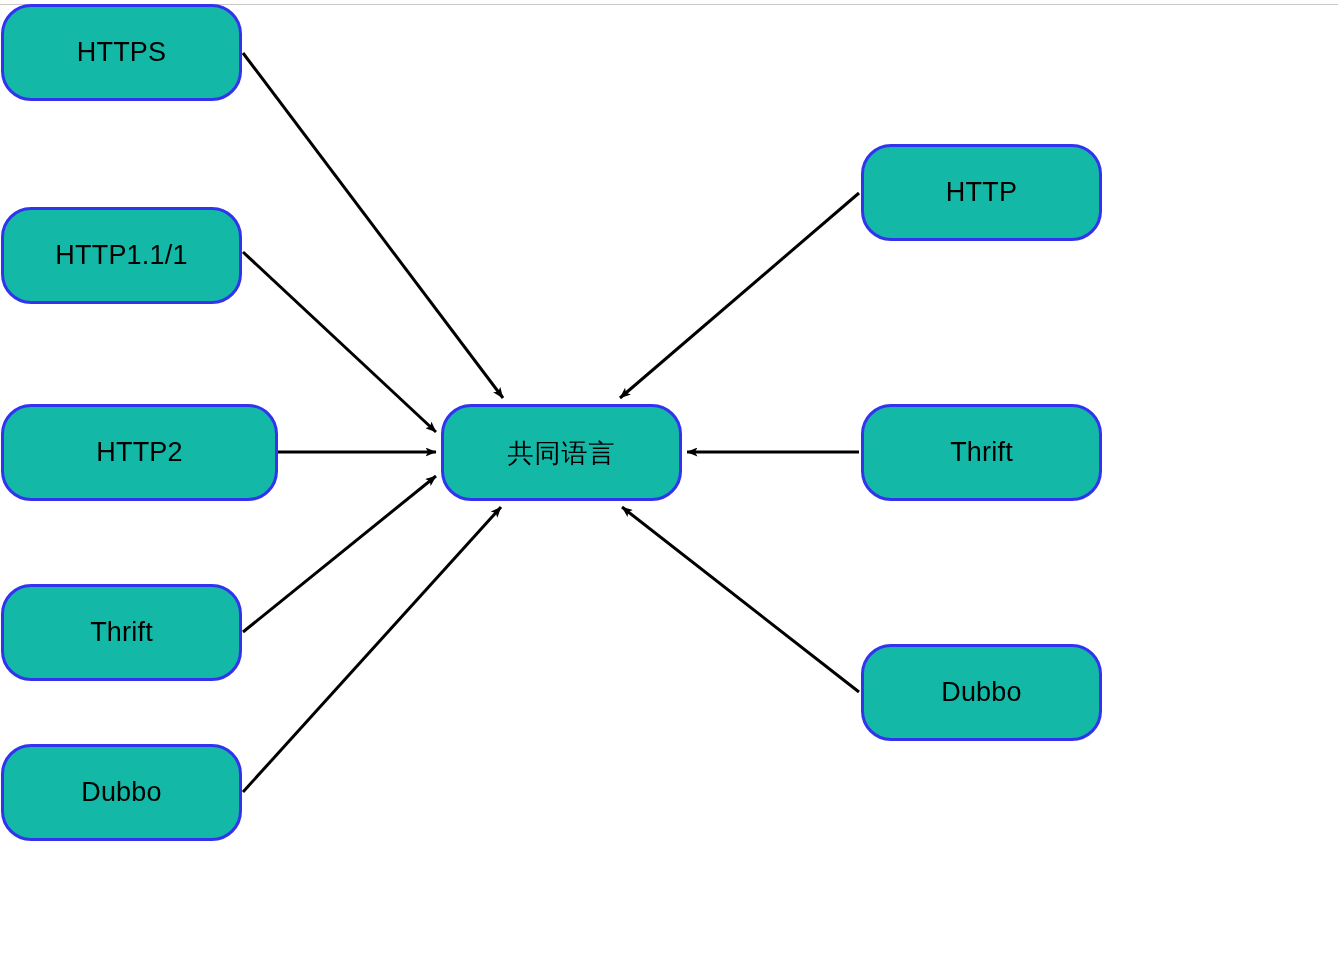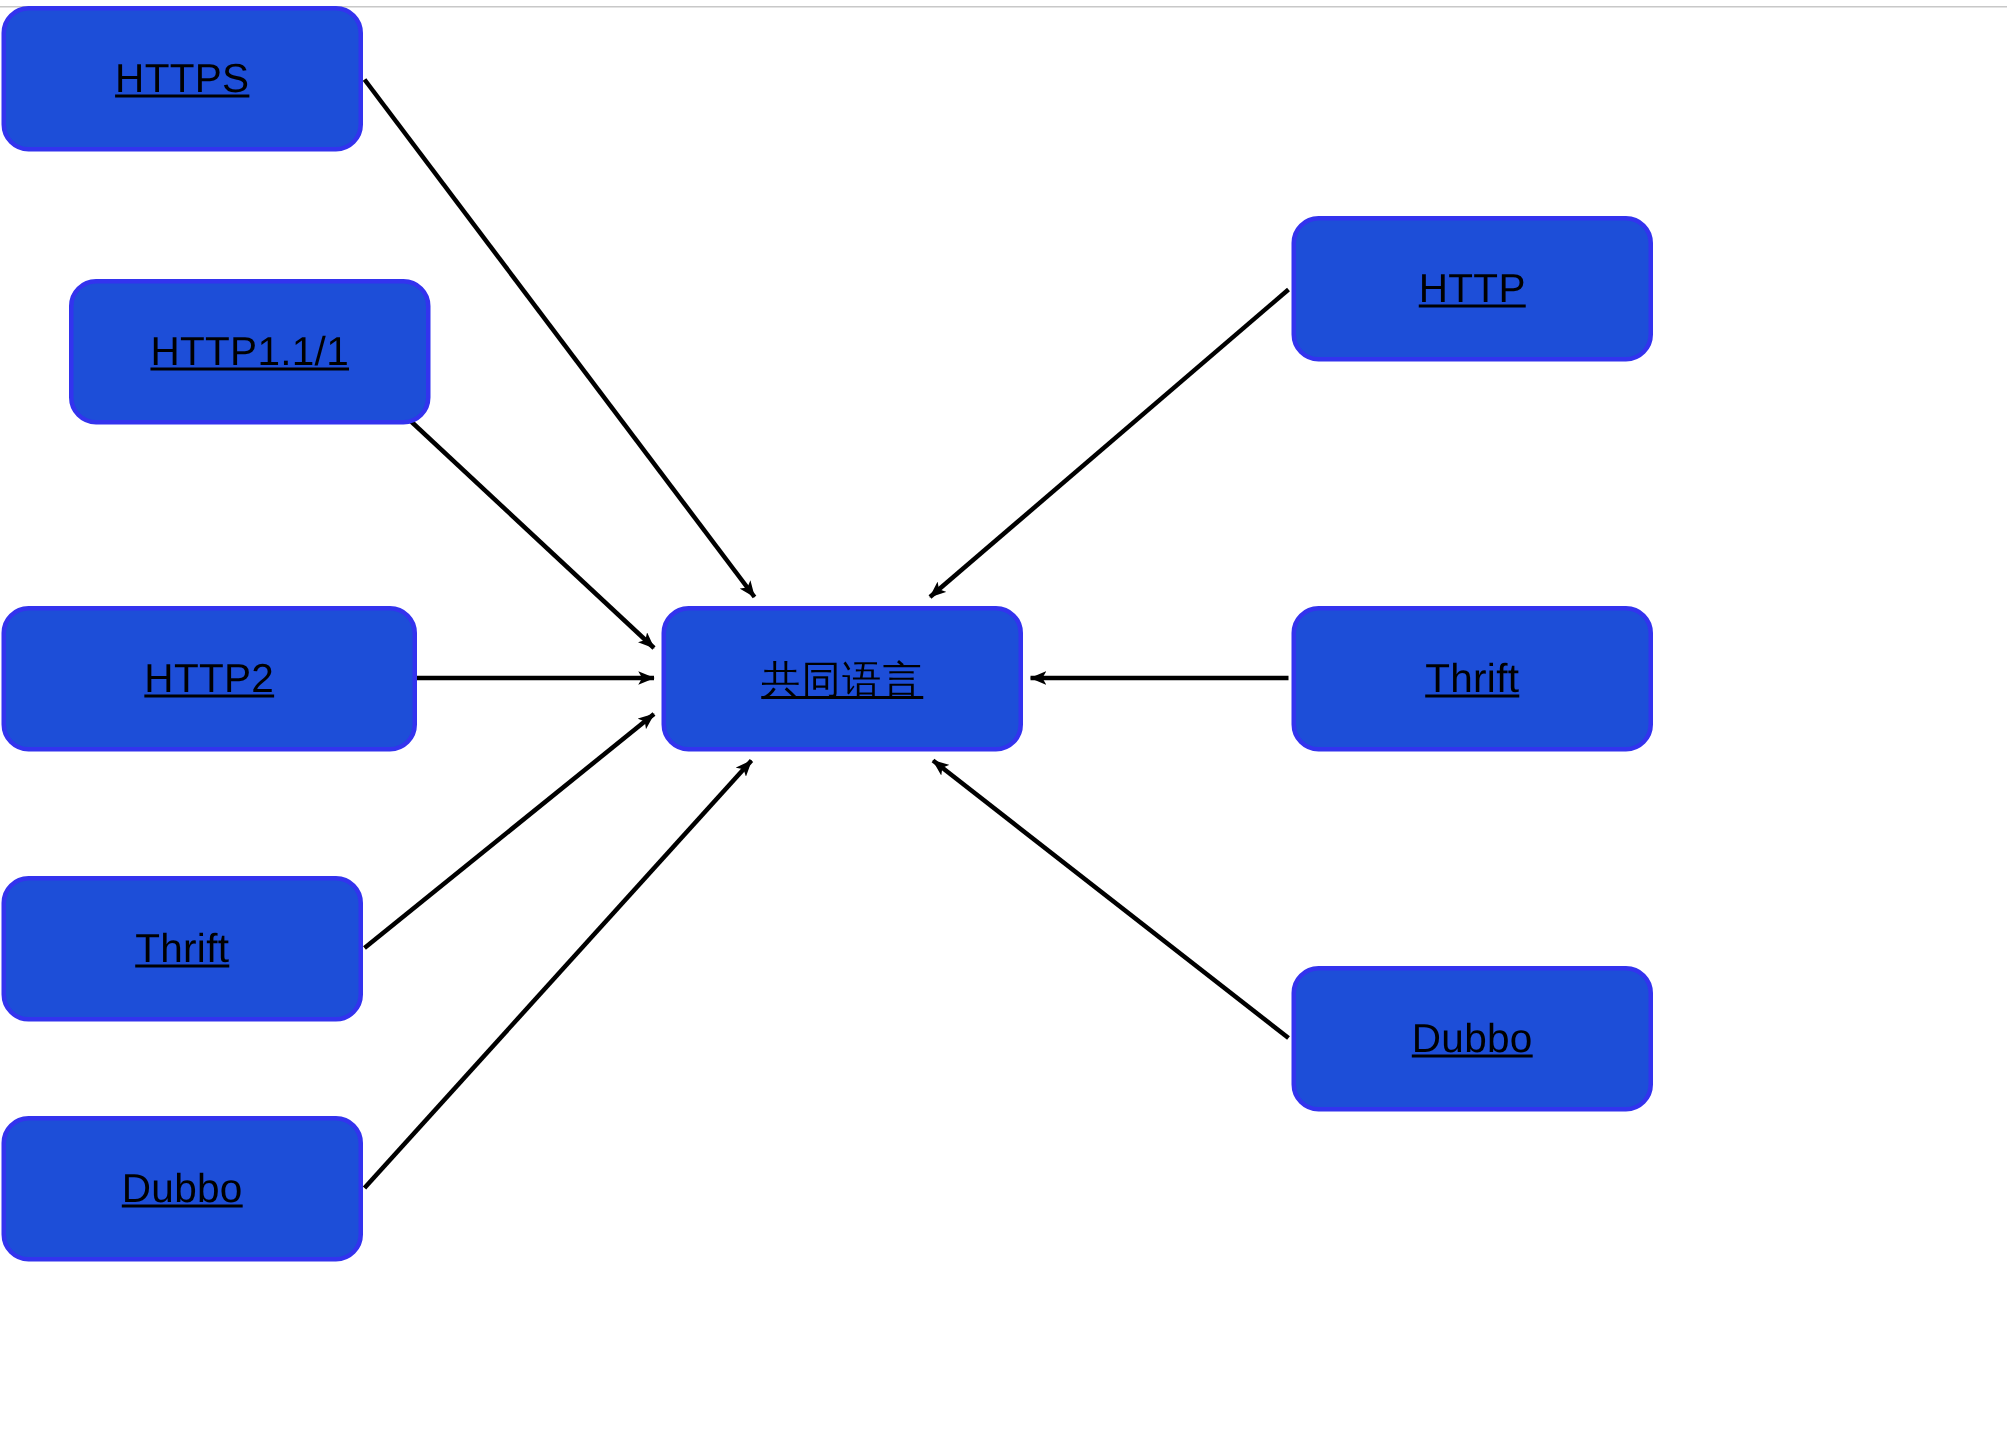--- a/index.html
+++ b/index.html
@@ -38,14 +38,13 @@
   .node {
     position: absolute;
     box-sizing: border-box;
-    background: #1d4ed8;
+    background: #14b8a6;
     border: 3px solid #3333ee;
-    border-radius: 18px;
+    border-radius: 30px;
     display: flex;
     align-items: center;
     justify-content: center;
     z-index: 3;
-    text-decoration: underline;
   }
   .node-label {
     font-size: 27px;

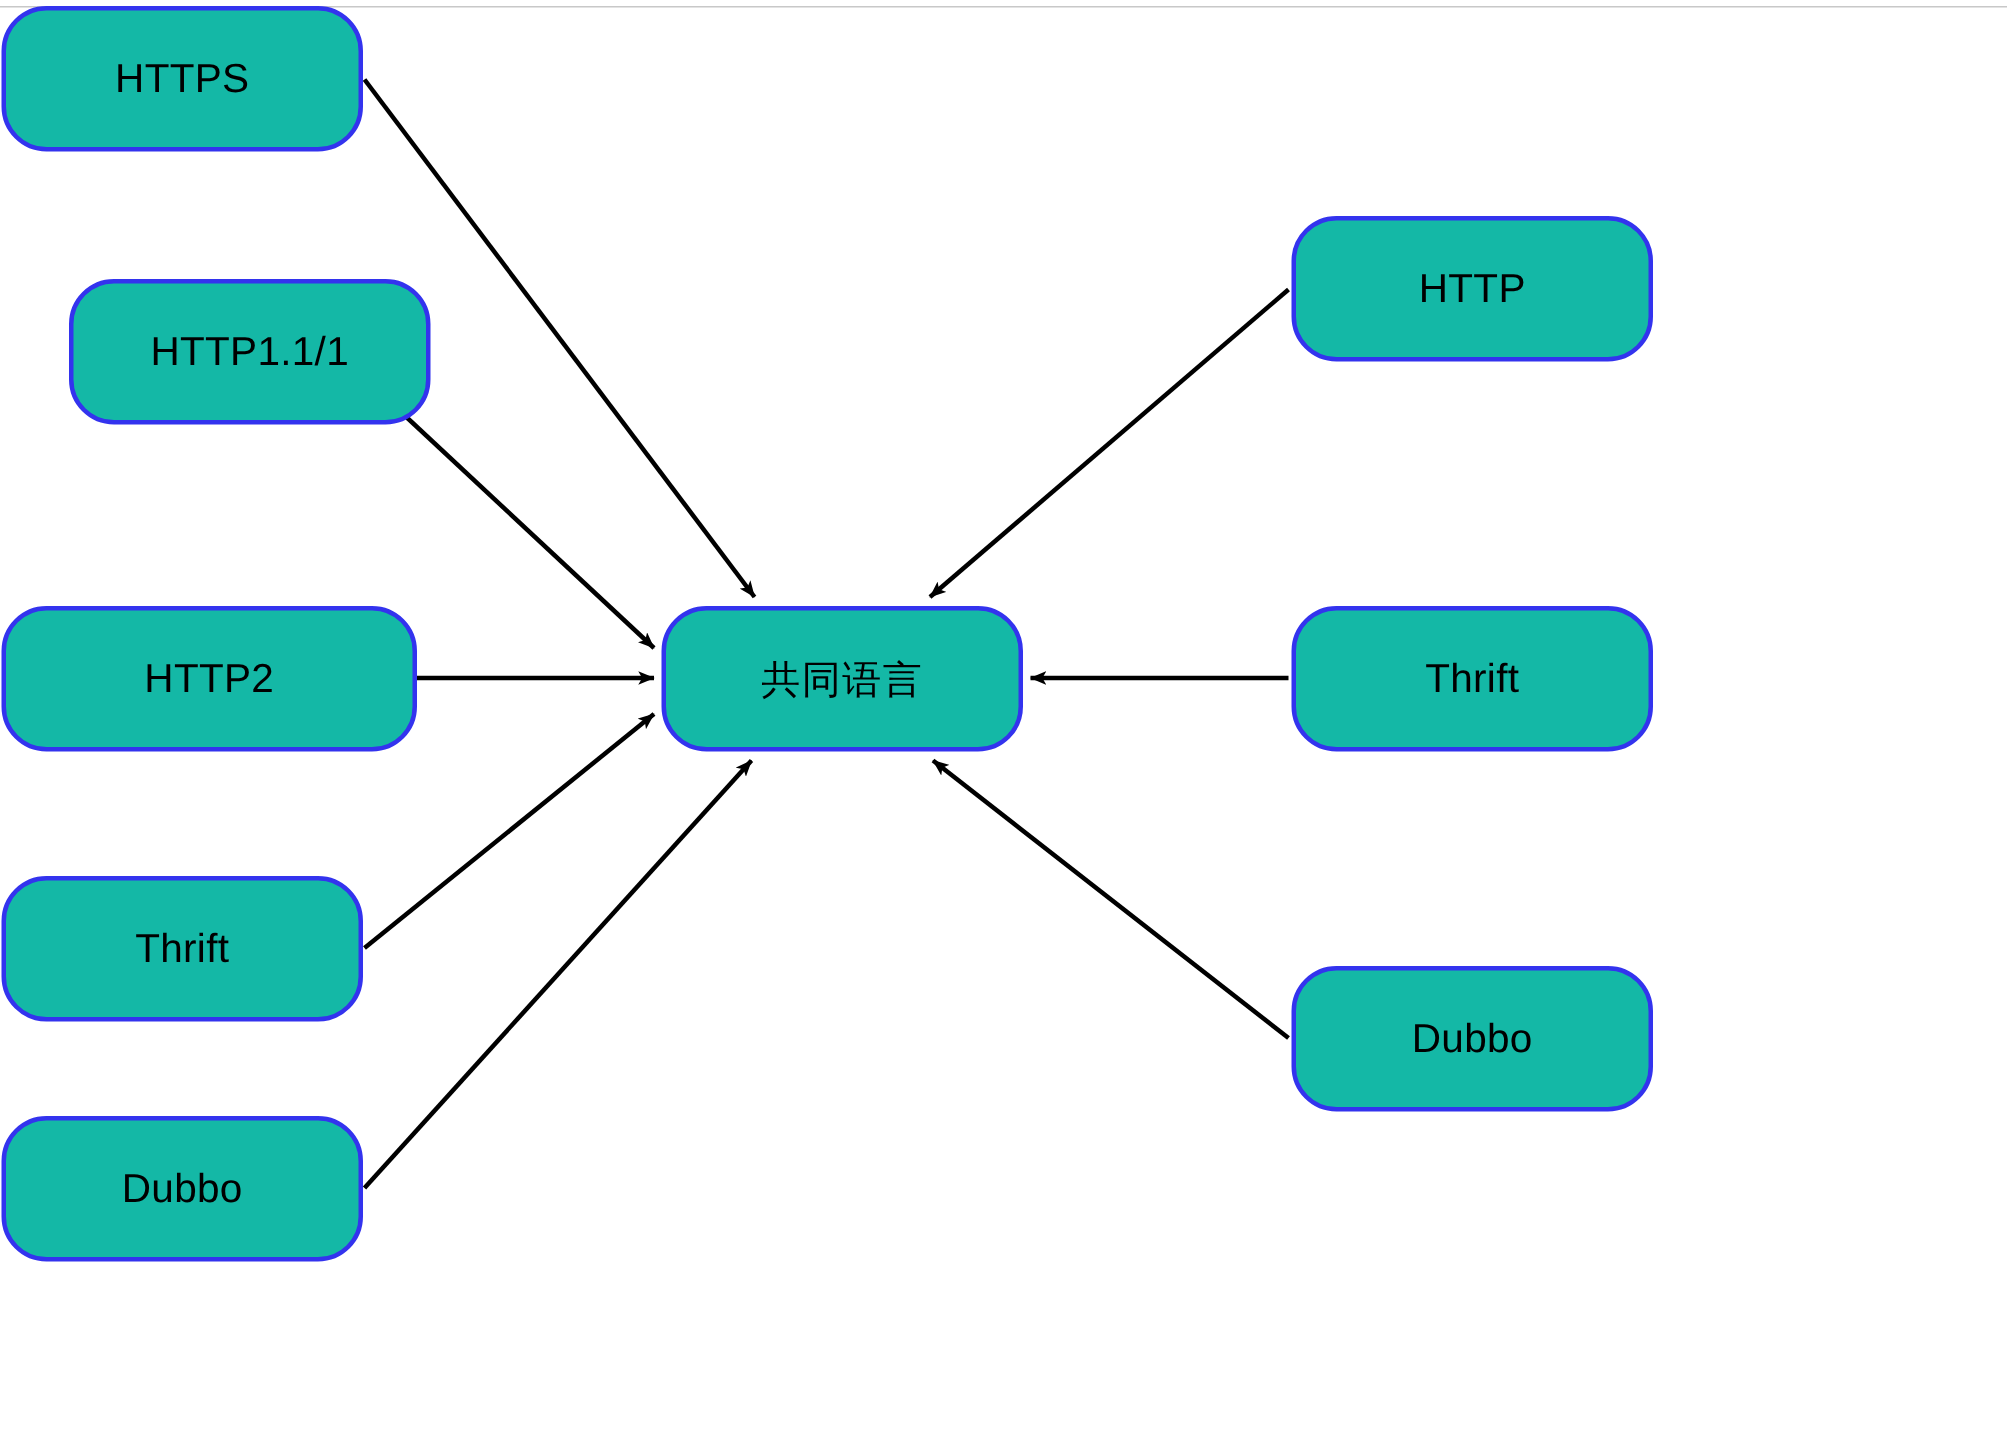--- a/index.html
+++ b/index.html
@@ -87,7 +87,7 @@
     <span class="node-label">HTTPS</span>
   </div>
 
-  <div class="node node-left" style="left: 1px; top: 186px; width: 241px; height: 97px; margin-left: 45px;">
+  <div class="node node-left" style="left: 1px; top: 207px; width: 241px; height: 97px;">
     <span class="node-label">HTTP1.1/1</span>
   </div>
 

